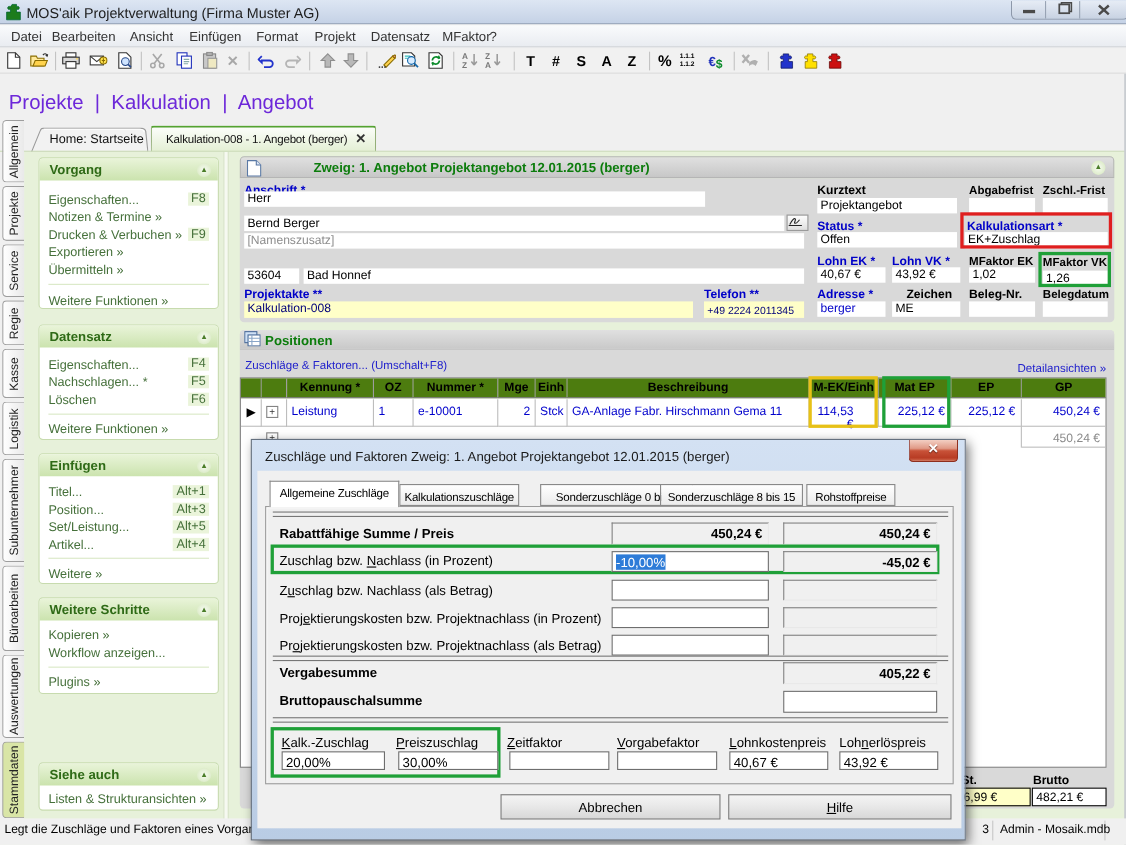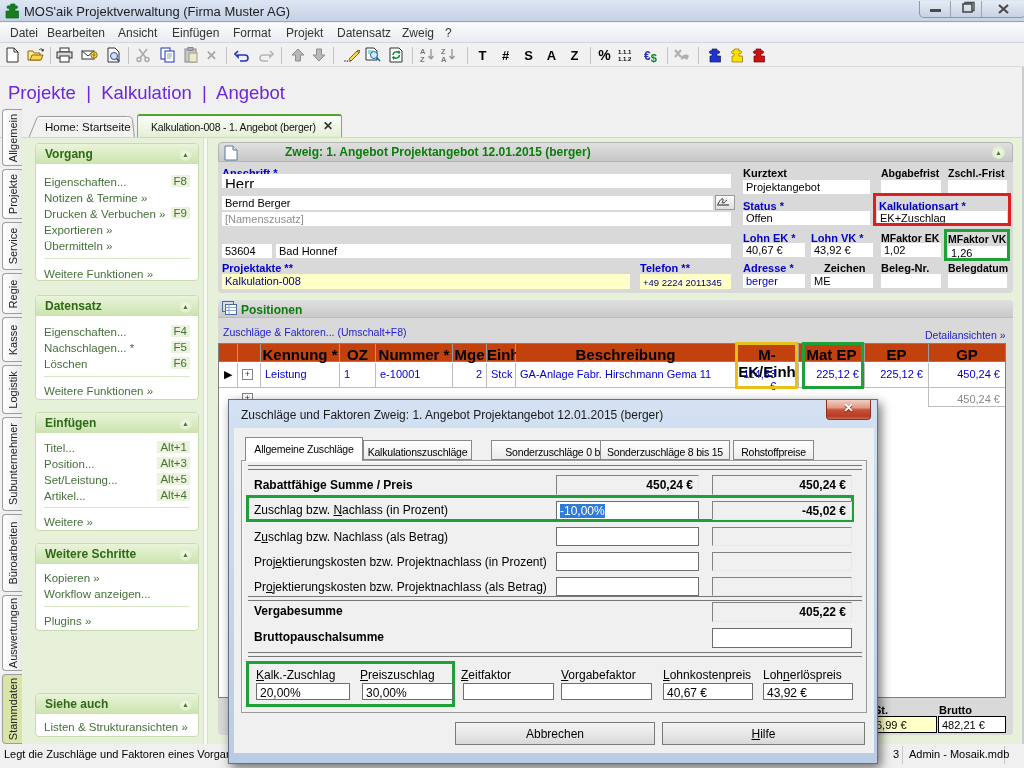--- a/index.html
+++ b/index.html
@@ -103,7 +103,7 @@
     <span style="left:233px">Format</span>
     <span style="left:286px">Projekt</span>
     <span style="left:337px">Datensatz</span>
-    <span style="left:402px">Zweig</span>
+    <span style="left:402px">MFaktor</span>
     <span style="left:445px">?</span>
 </div>
 

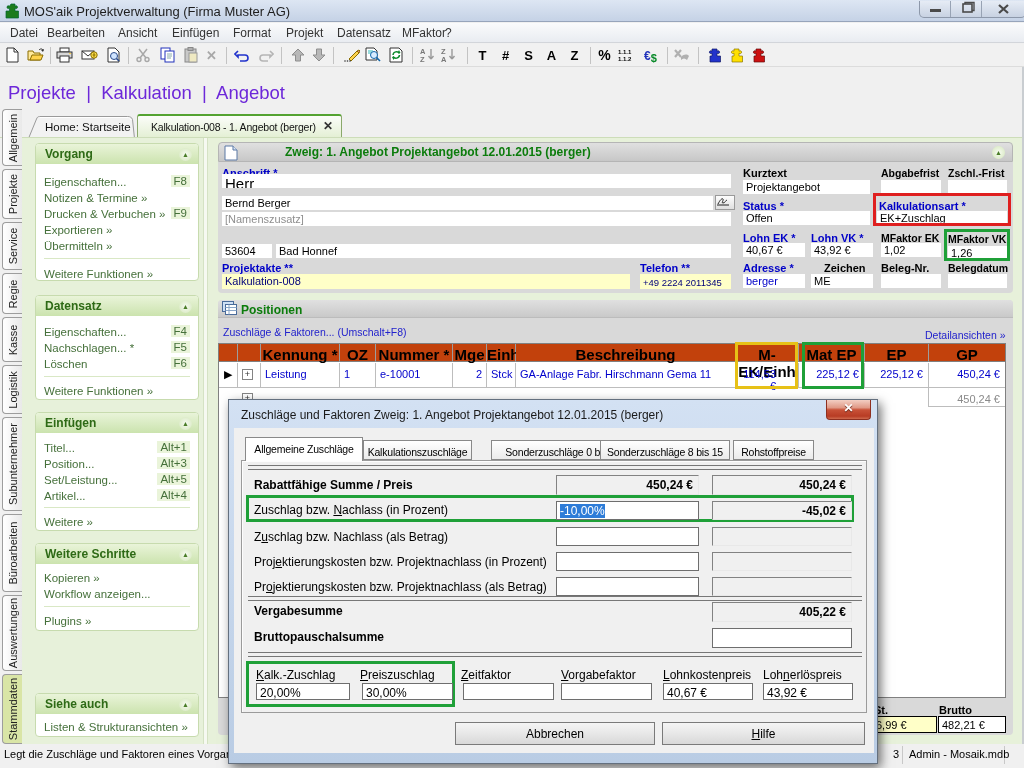--- a/index.html
+++ b/index.html
@@ -356,7 +356,7 @@
 </div>
 <div class="abs" id="formarea">
   <span class="flbl" style="left:4px;top:5px">Anschrift *</span>
-  <div class="fld" style="left:4px;top:12px;width:509px;height:14px;font-size:15px">Herr</div>
+  <div class="fld" style="left:4px;top:12px;width:419px;height:14px;font-size:11px">Herr</div>
   <div class="fld" style="left:4px;top:34px;width:491px;height:14px;font-size:11px">Bernd Berger</div>
   <div class="fld" style="left:497px;top:33px;width:20px;height:15px;background:linear-gradient(#fdfdfd,#dfdfdf);border:1px solid #9a9a9a;padding:0"><svg width="15" height="11" viewBox="0 0 15 11">
         <path d="M2 8c2-4 4-6 5-5S5 7 7 7s3-3 4-3" fill="none" stroke="#222" stroke-width="1"></path>

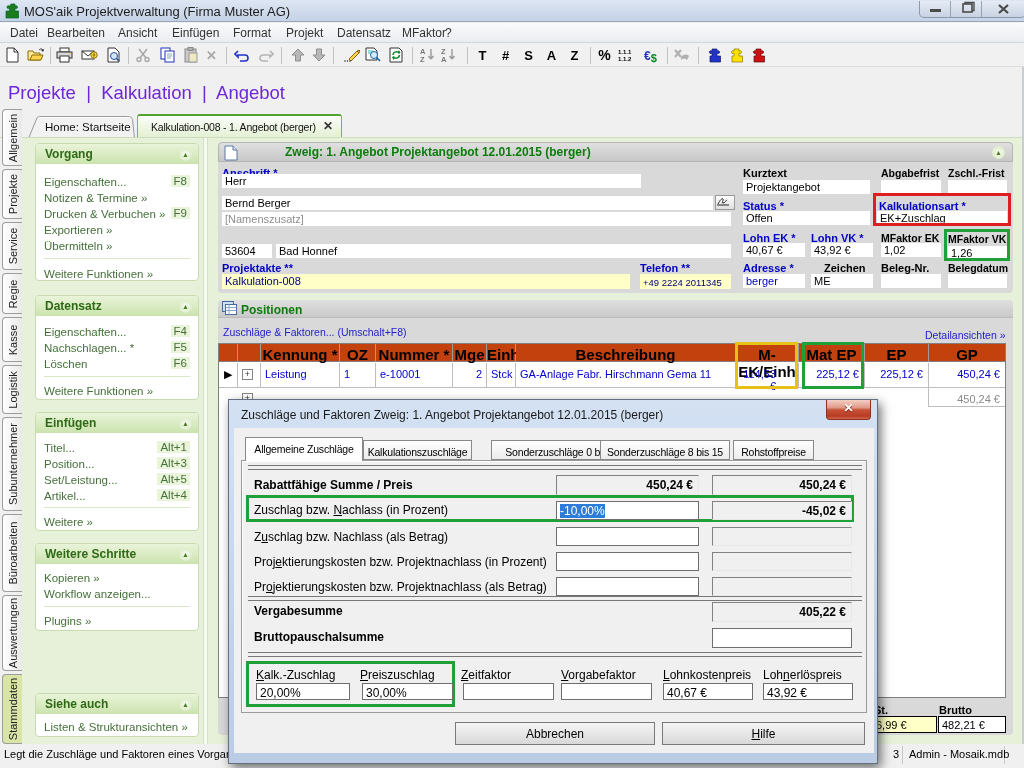--- a/index.html
+++ b/index.html
@@ -51,7 +51,7 @@
 .link{position:absolute;font-size:10.5px;color:#2222cc;white-space:nowrap;}
 
 #postable{left:218px;top:343px;width:788px;height:64px;background:#fff;border:1px solid #808080;}
-.th{position:absolute;top:0;height:18px;background:#c2410c;border-right:1px solid #9d9d9d;border-bottom:1px solid #808080;font-size:15px;font-weight:bold;color:#000;text-align:center;padding-top:2px;}
+.th{position:absolute;top:0;height:18px;background:#4d7c0f;border-right:1px solid #9d9d9d;border-bottom:1px solid #808080;font-size:11px;font-weight:bold;color:#000;text-align:center;padding-top:2px;}
 .td{position:absolute;top:19px;height:25px;border-right:1px solid #bdbdbd;border-bottom:1px solid #bdbdbd;font-size:11px;color:#0000cc;padding-top:5px;}
 
 #dialog{left:228px;top:399px;width:650px;height:365px;background:linear-gradient(#d3e1f3,#b9cce4);border:1px solid #64707f;border-radius:0;box-shadow:3px 4px 10px rgba(0,0,0,0.55);}

